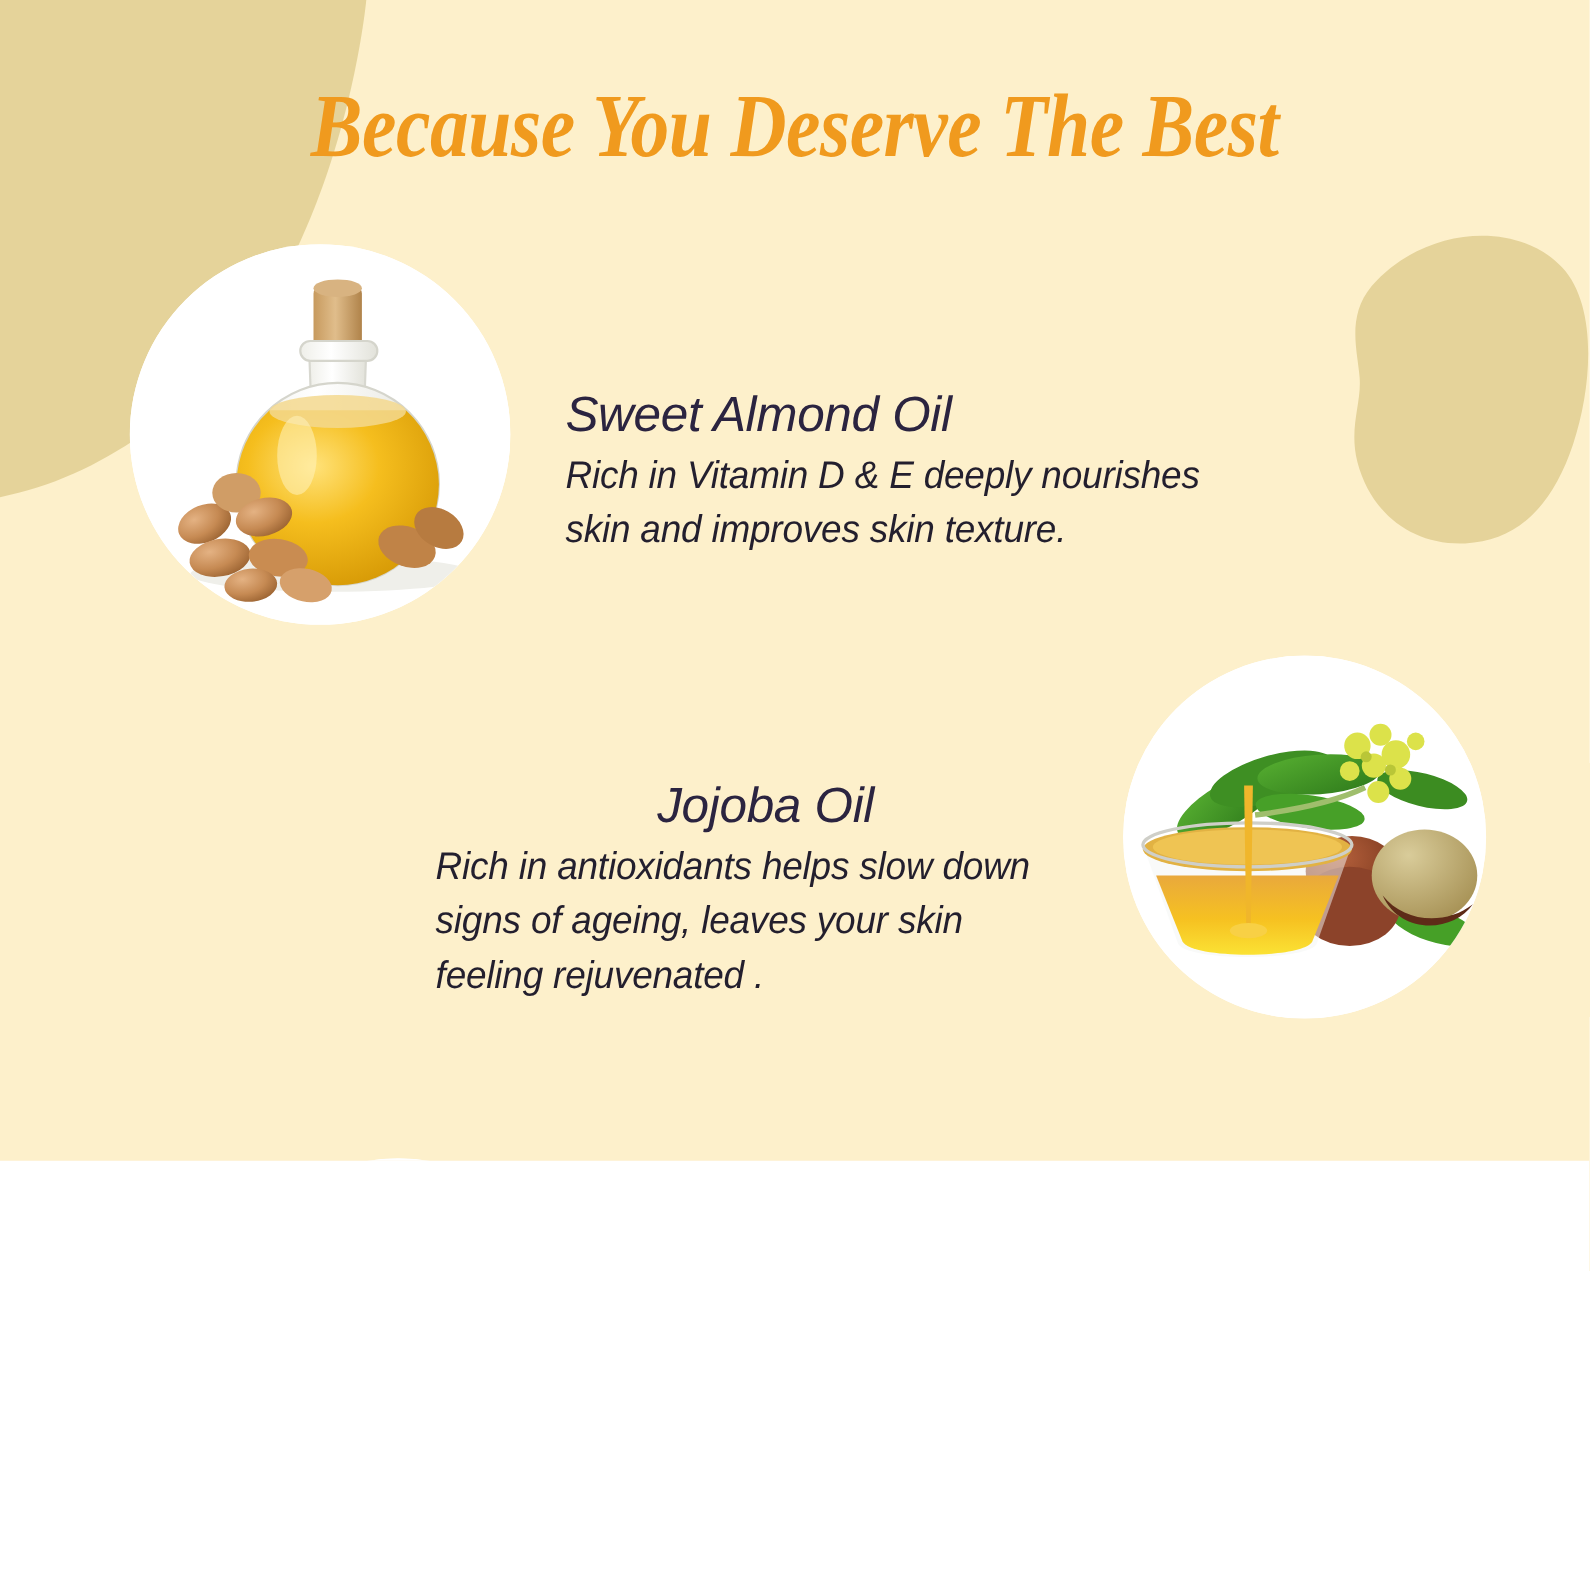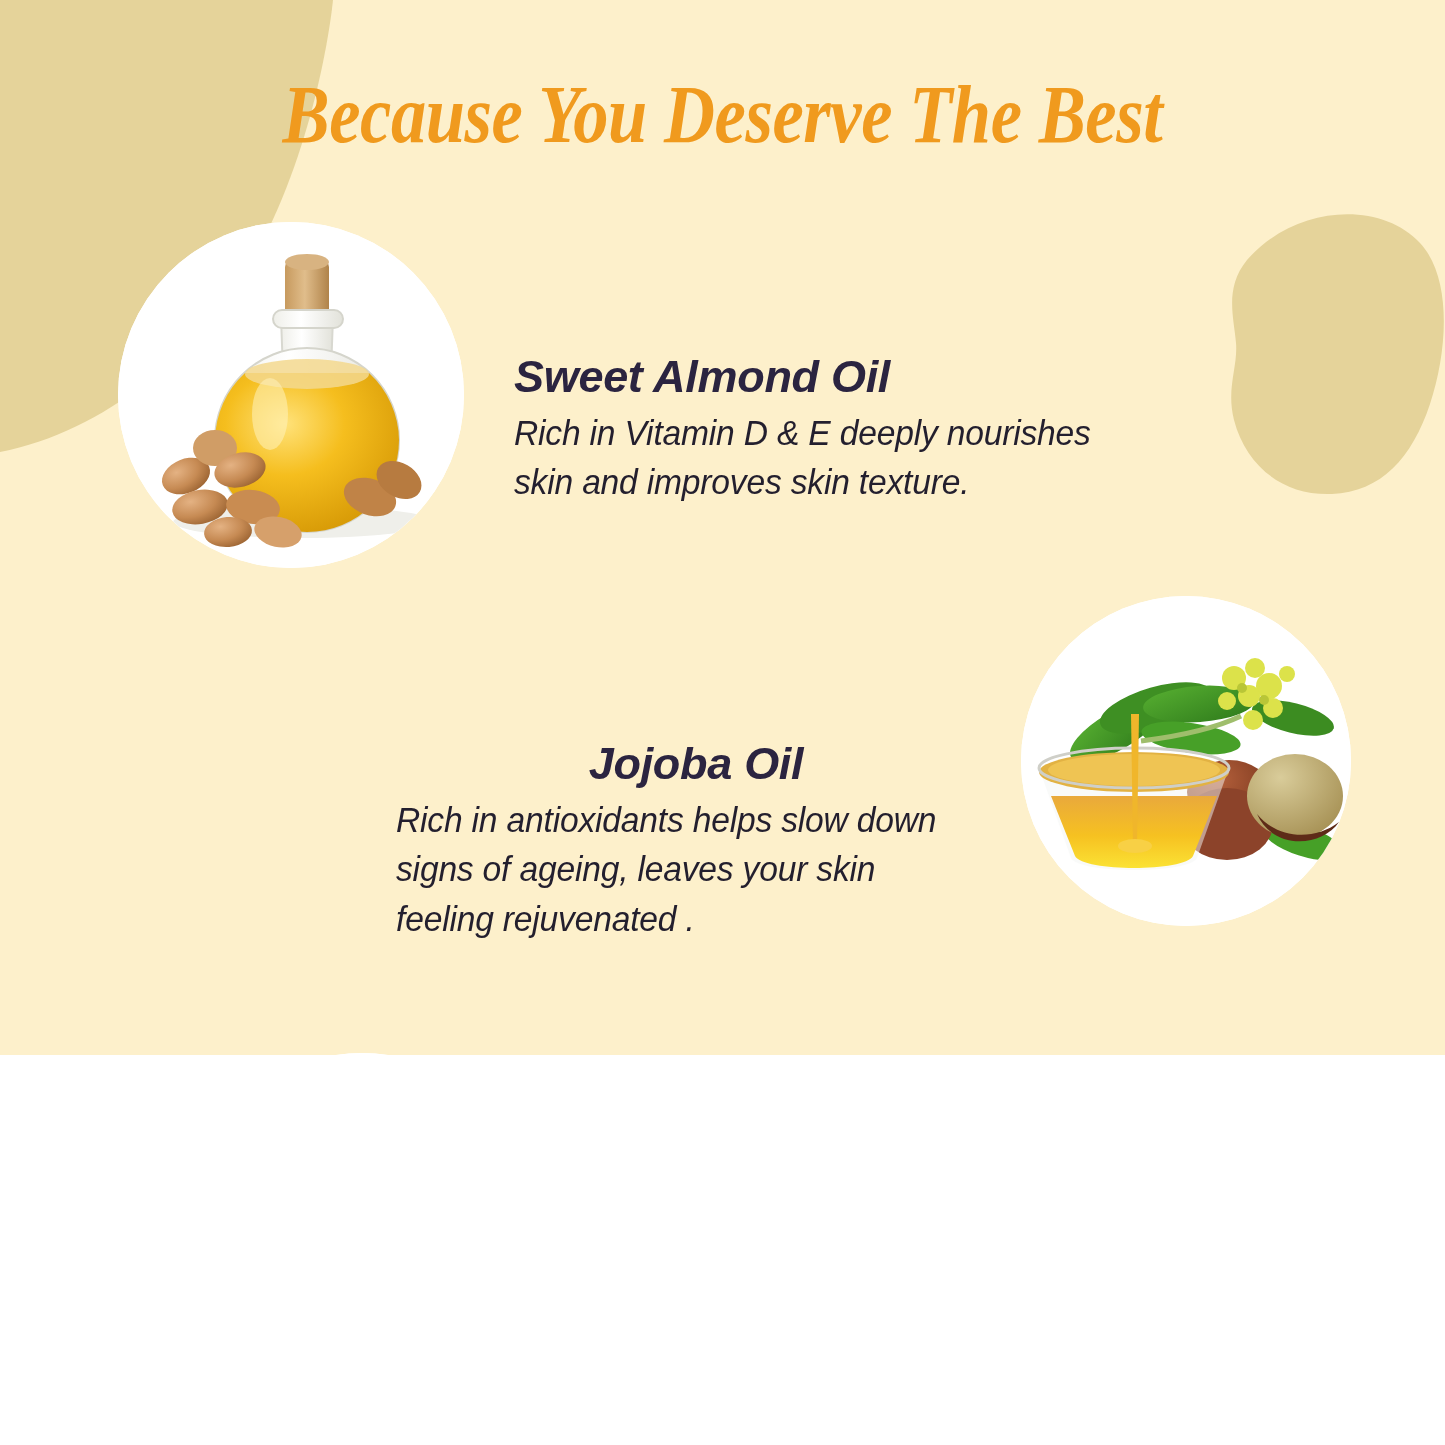--- a/index.html
+++ b/index.html
@@ -62,7 +62,7 @@
     margin: 0 0 6px 0;
     color: #2B2440;
     font-family: "Liberation Sans", sans-serif;
-    font-weight: 700;
+    font-weight: 400;
     font-style: italic;
     font-size: 45px;
     line-height: 1.1;

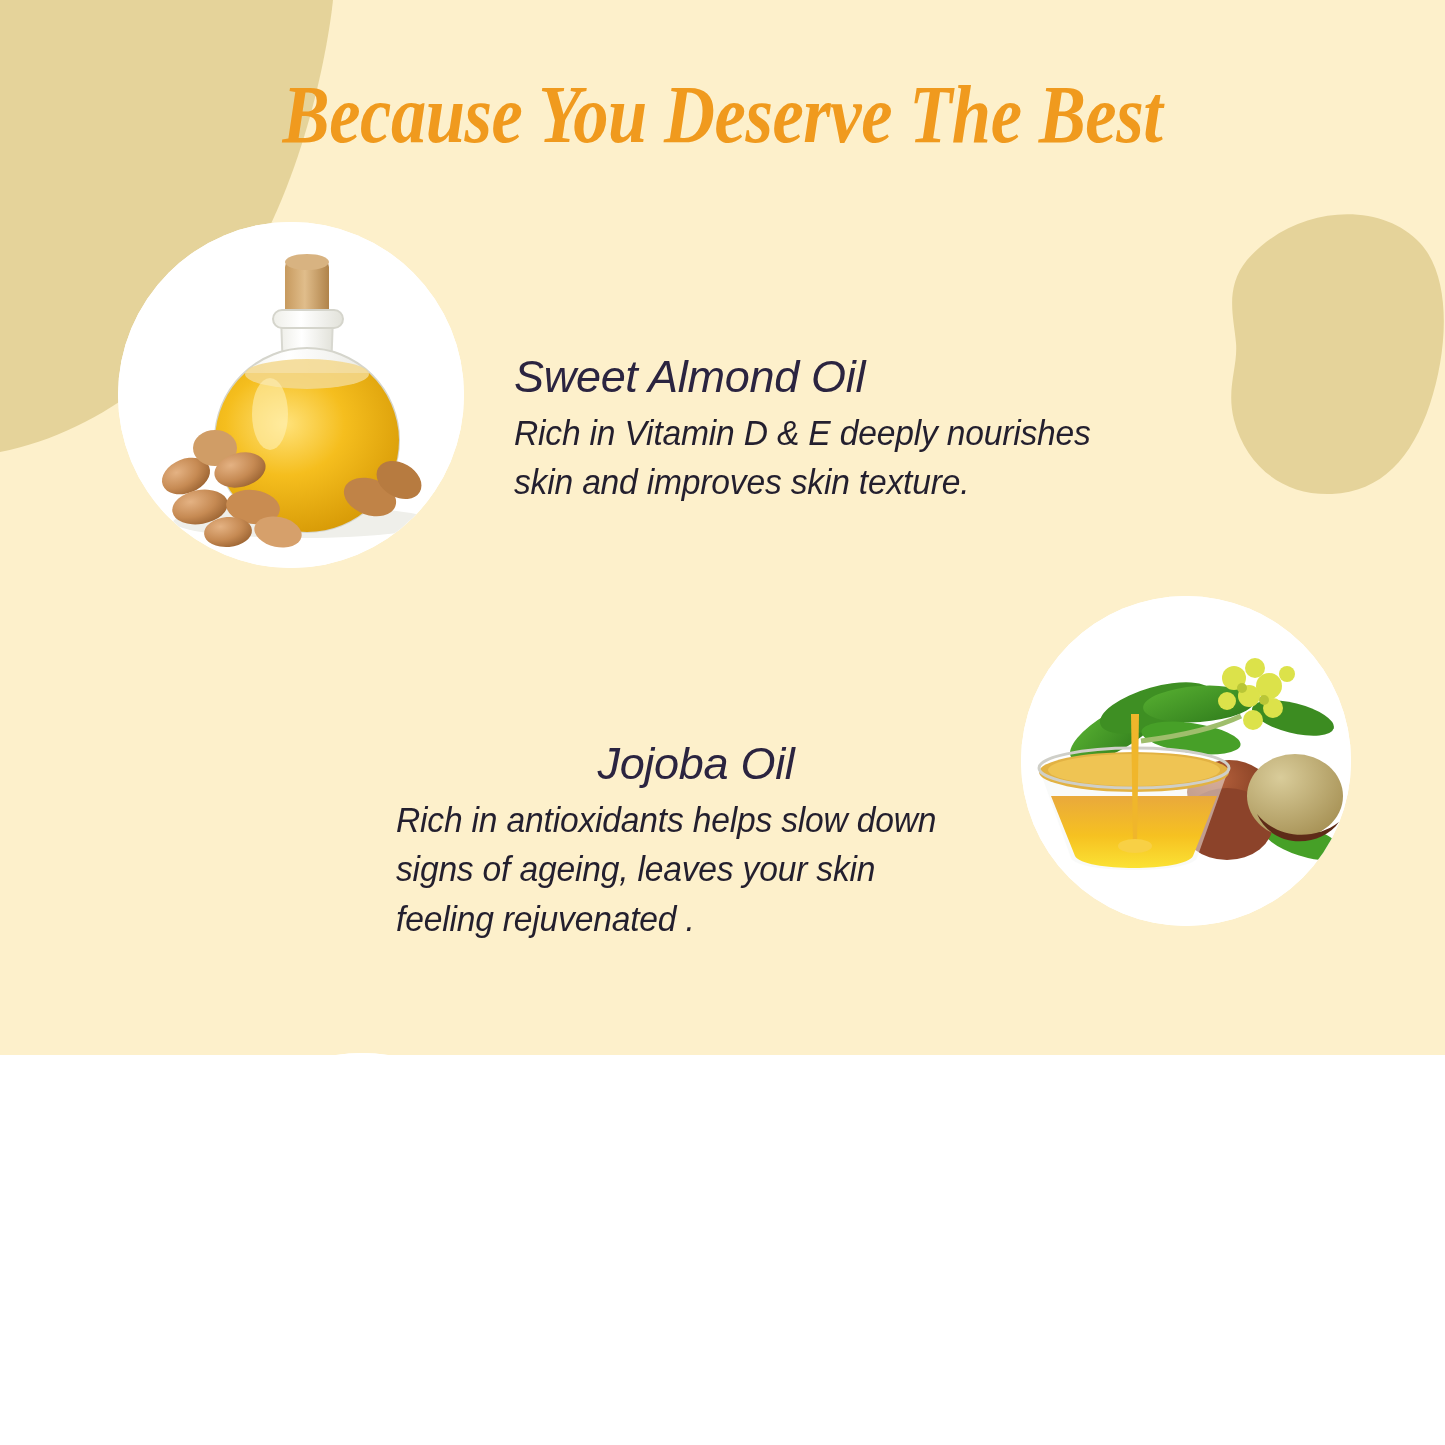--- a/index.html
+++ b/index.html
@@ -83,7 +83,7 @@
 
   #block-almond  { left: 514px; top: 352px;  width: 640px; text-align: left; }
   #block-jojoba  { left: 396px; top: 707px;  width: 600px; text-align: left; }
-  #block-jojoba h2 { text-align: center; margin-top: 32px; }
+  #block-jojoba h2 { text-align: center; }
   #block-vanilla { left: 568px; top: 1027px; width: 600px; text-align: left; }
 </style>
 </head>

